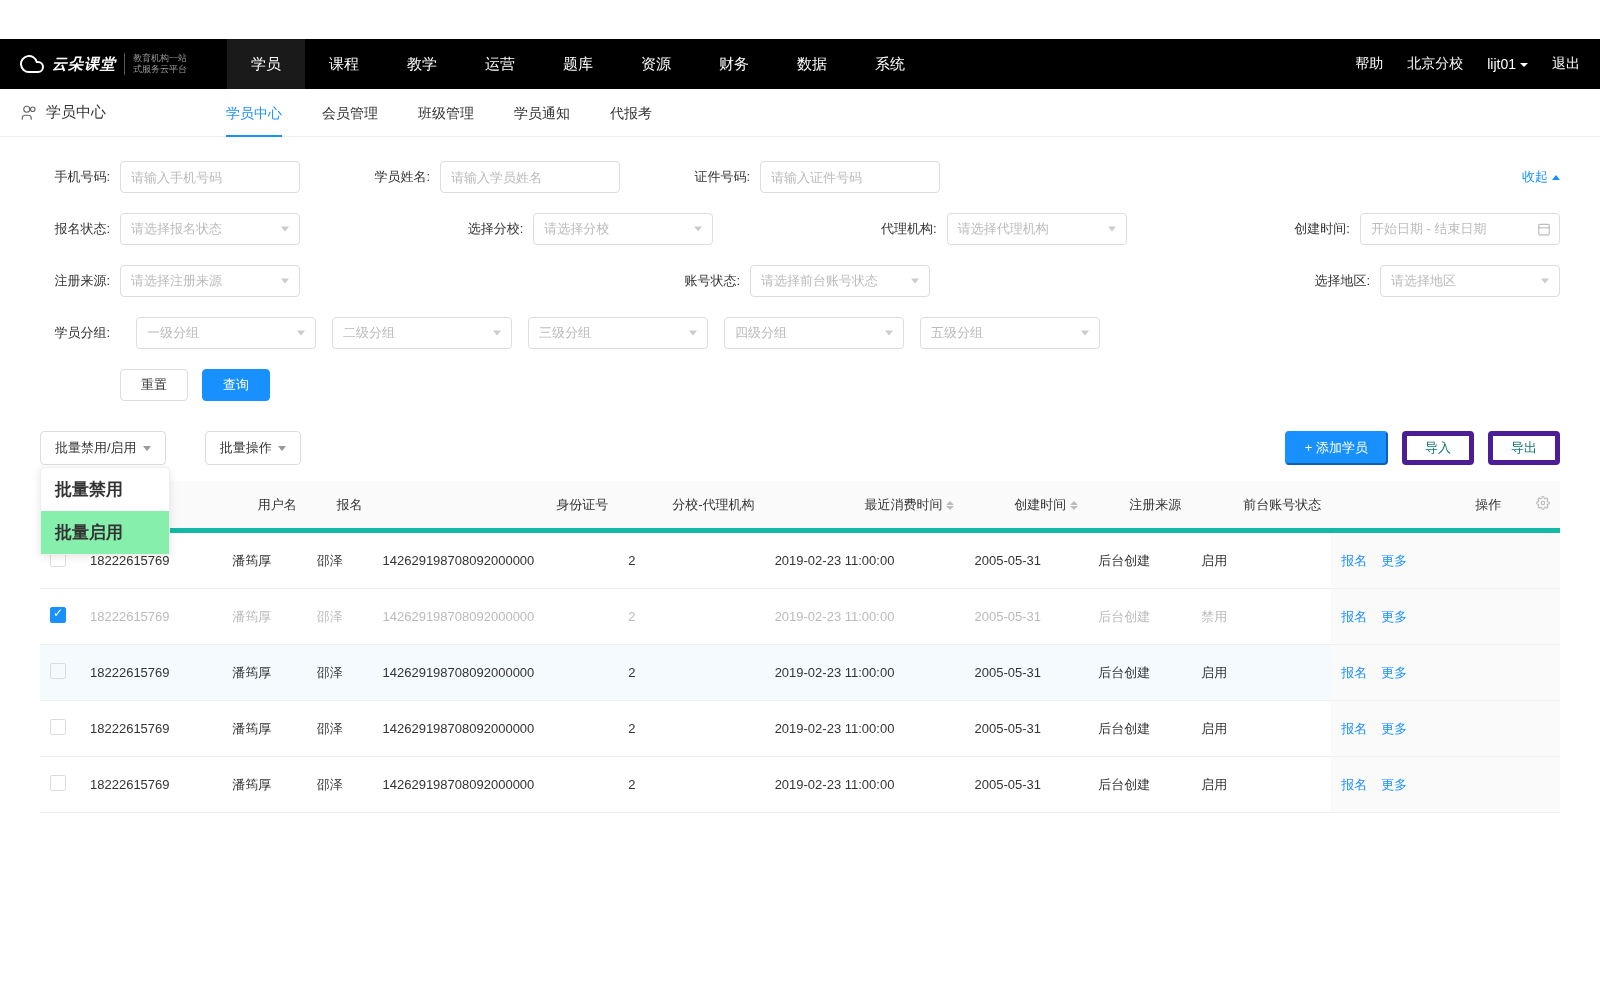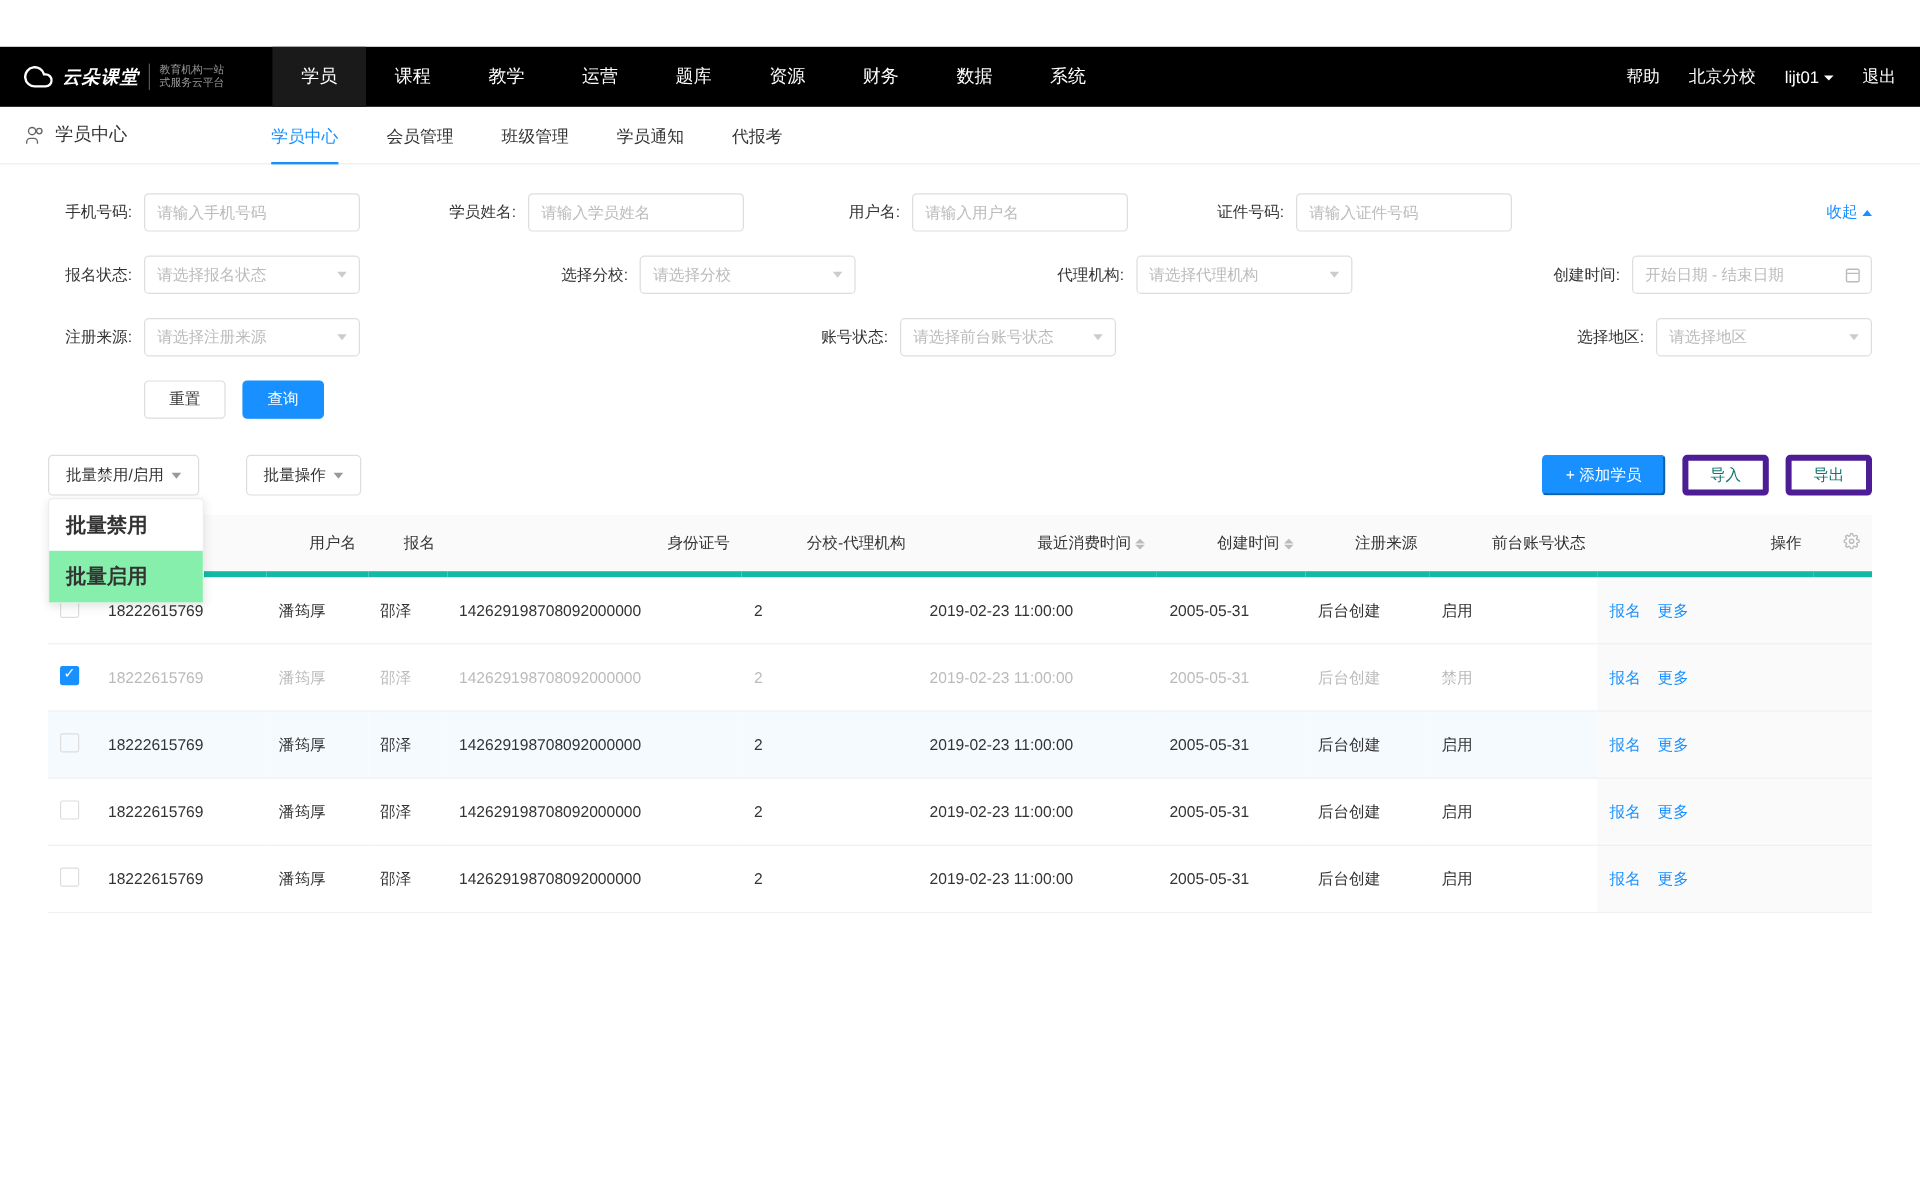--- a/index.html
+++ b/index.html
@@ -135,10 +135,6 @@
     <div class="filter-group">
         <span class="filter-label">学员姓名:</span>
         <input class="filter-input" placeholder="请输入学员姓名" style="">
-      </div>
-    <div class="filter-group">
-        <span class="filter-label">用户名:</span>
-        <input class="filter-input" placeholder="请输入用户名" style="">
       </div>
     <div class="filter-group">
         <span class="filter-label">证件号码:</span>

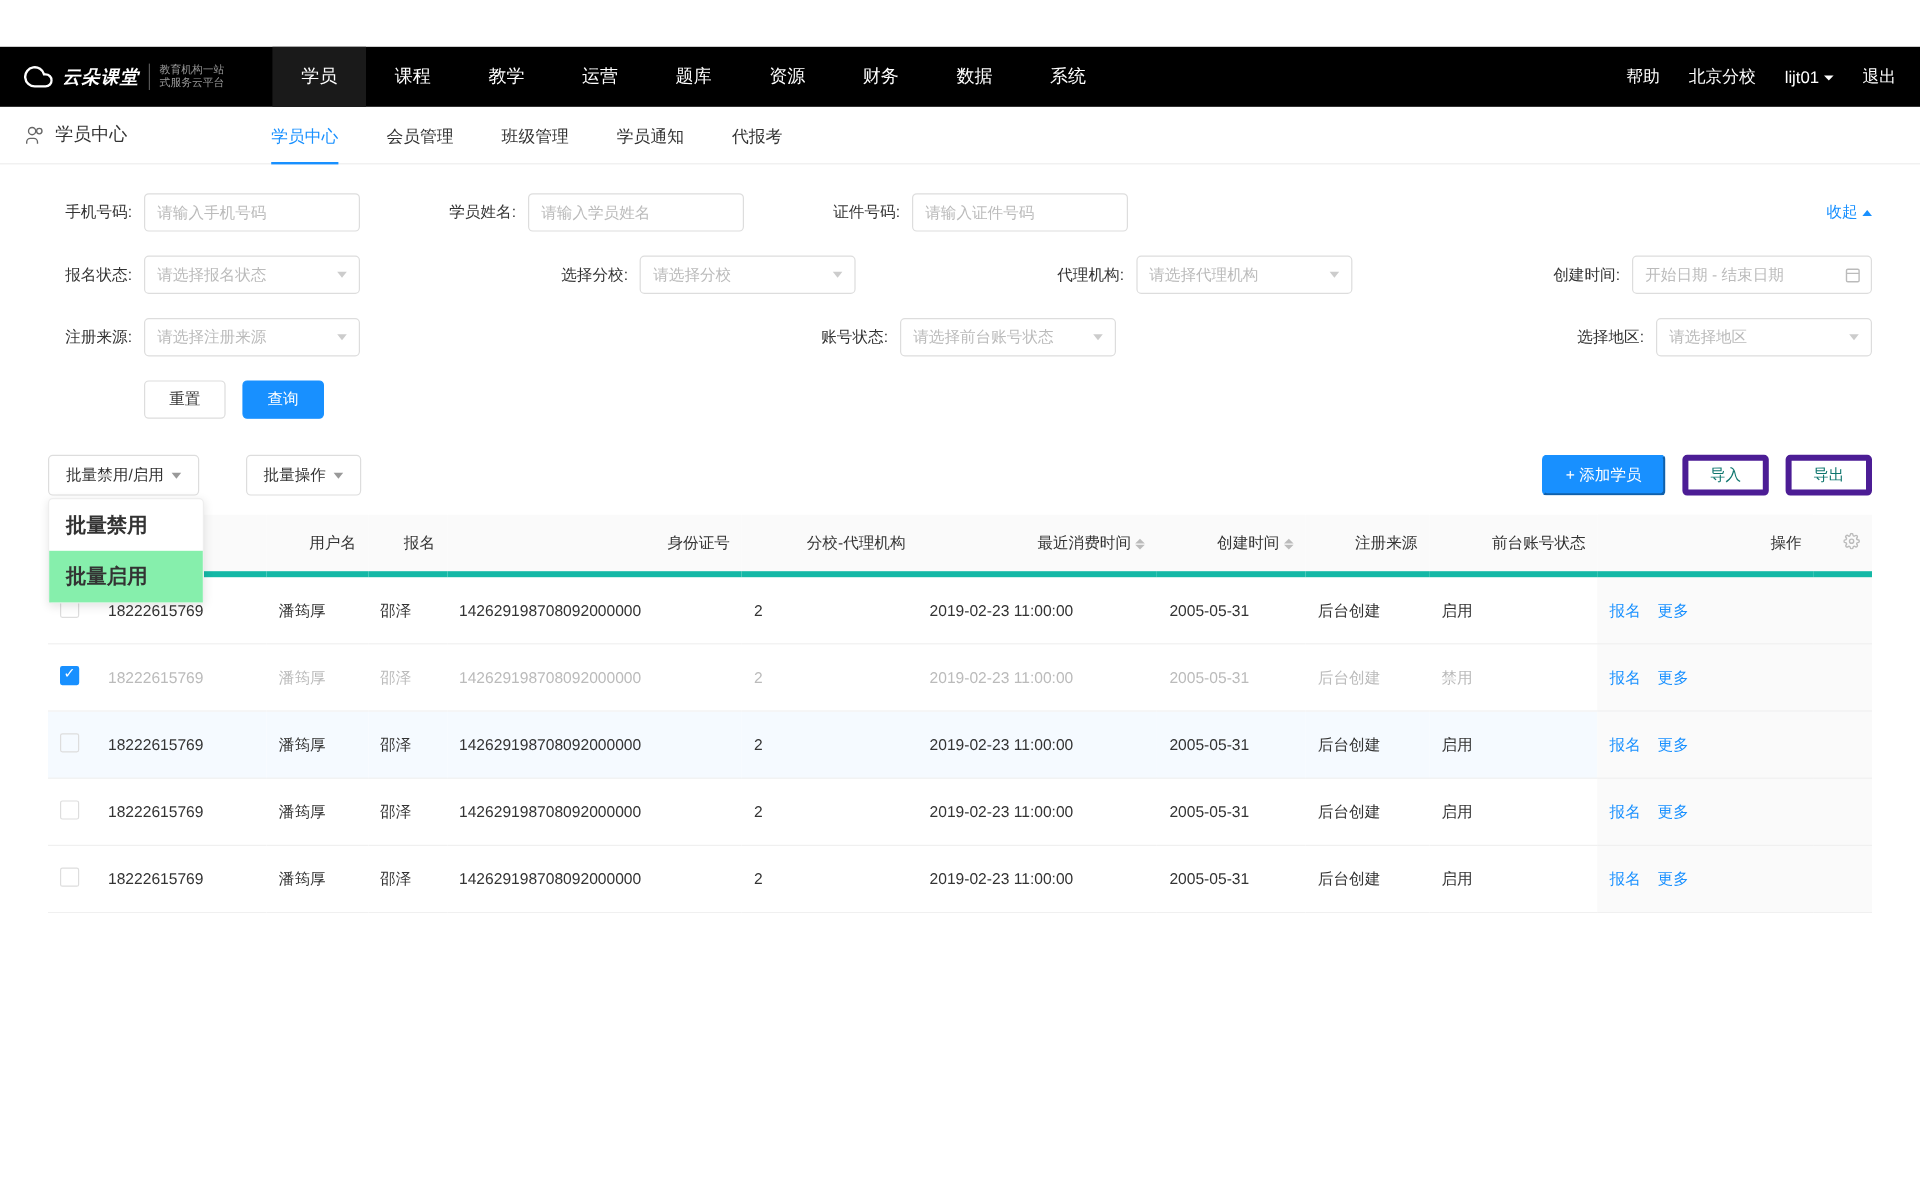--- a/index.html
+++ b/index.html
@@ -179,6 +179,14 @@
         <span class="filter-label">选择地区:</span>
         <div class="filter-select placeholder">请选择地区</div>
       </div>
+  </div>
+  <div class="group-row">
+    <span class="filter-label">学员分组:</span>
+    <div class="filter-select placeholder">一级分组</div>
+    <div class="filter-select placeholder">二级分组</div>
+    <div class="filter-select placeholder">三级分组</div>
+    <div class="filter-select placeholder">四级分组</div>
+    <div class="filter-select placeholder">五级分组</div>
   </div>
   <div class="btn-row">
     <button class="btn">重置</button>

